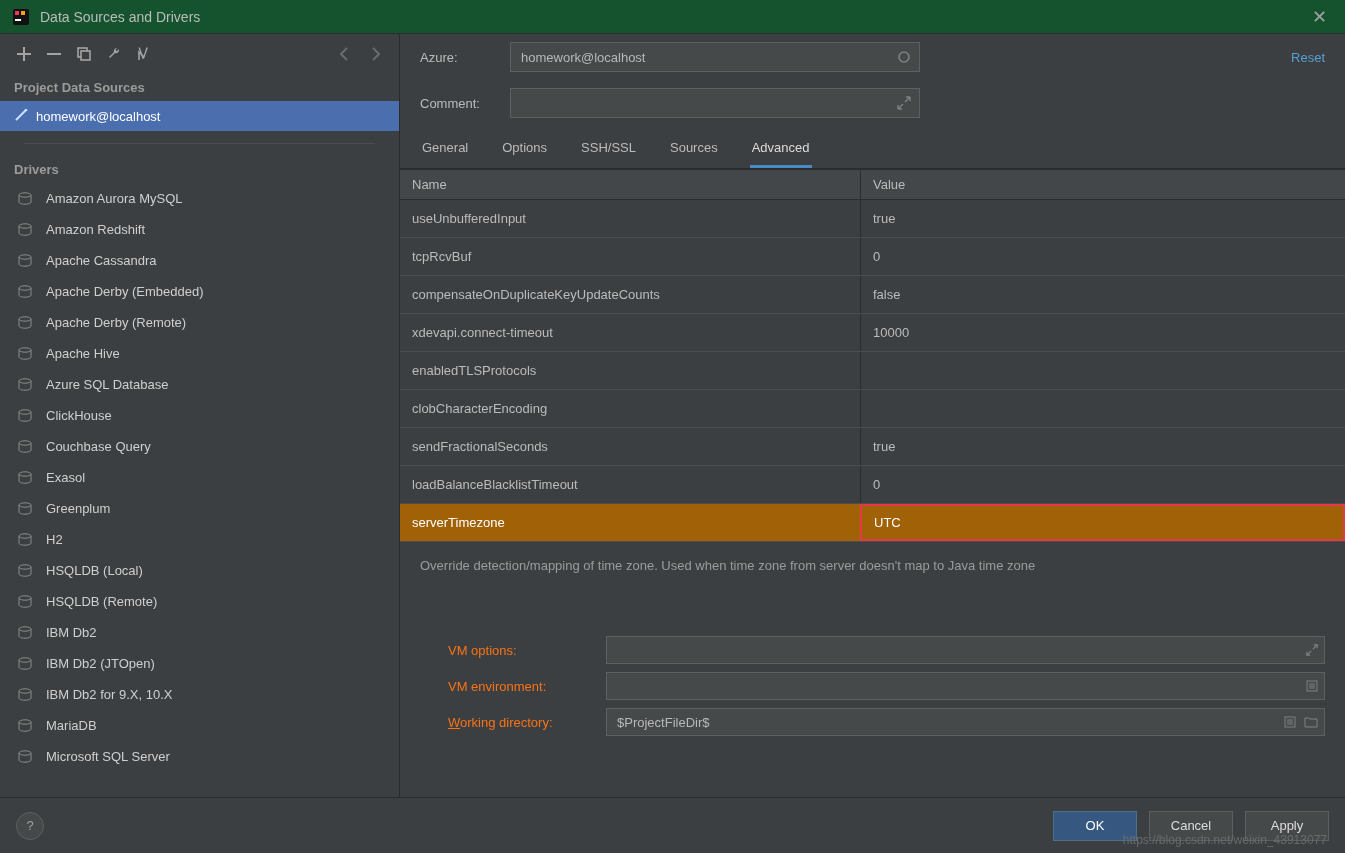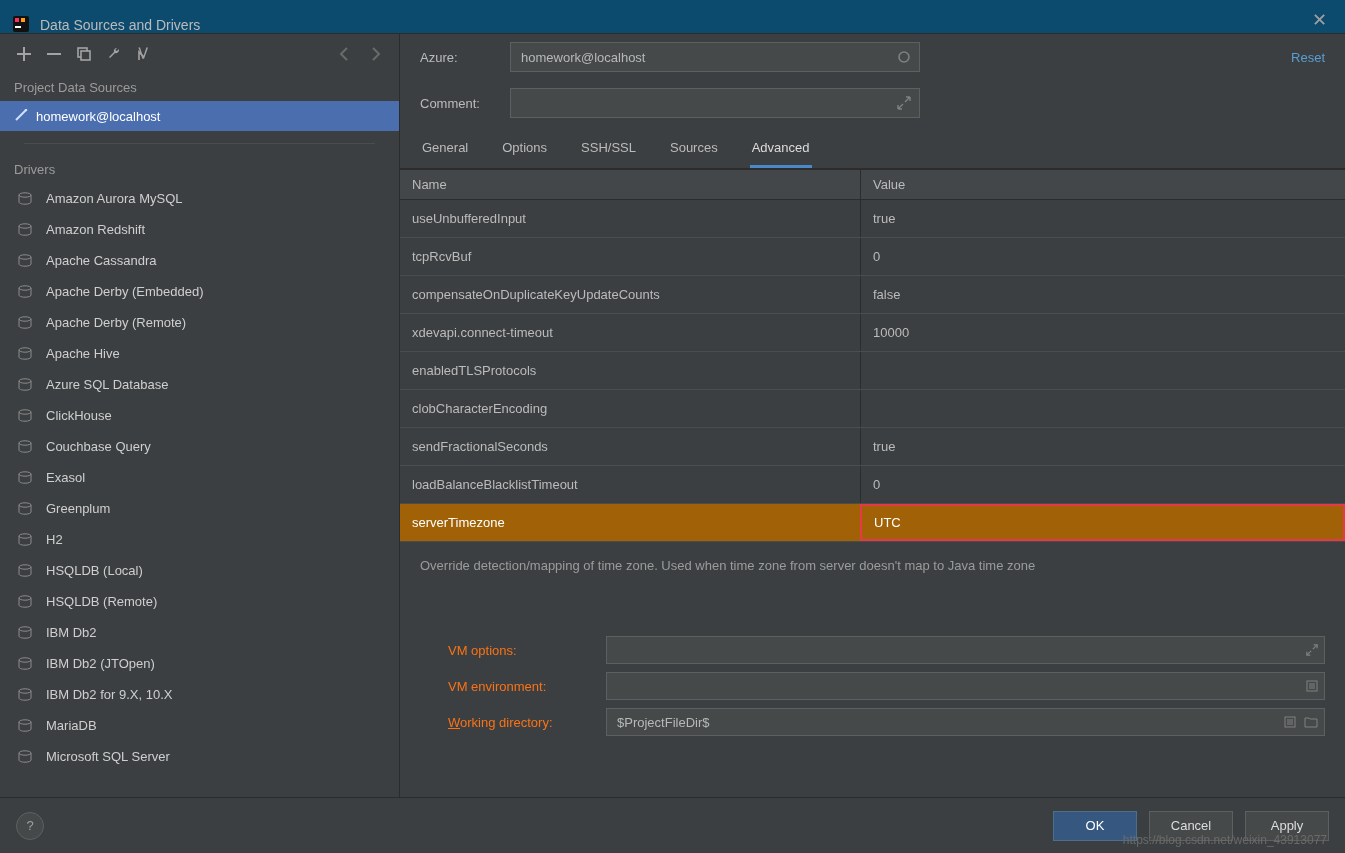--- a/index.html
+++ b/index.html
@@ -4,7 +4,7 @@
 <style>
 * { box-sizing: border-box; margin: 0; padding: 0; }
 body { font-family: "Segoe UI", Arial, sans-serif; font-size: 13px; background: #3c3f41; color: #bbbbbb; width: 1345px; height: 853px; overflow: hidden; display: flex; flex-direction: column; }
-.titlebar { display: flex; align-items: flex-end; height: 34px; padding: 0 12px; background: #0c4a6e; border-bottom: 1px solid #2b2b2b; }
+.titlebar { display: flex; align-items: center; height: 34px; padding: 0 12px; background: #14532d; border-bottom: 1px solid #2b2b2b; }
 .titlebar .app-icon { width: 18px; height: 18px; margin-right: 10px; display:flex; align-items:center; justify-content:center; }
 .titlebar .title { color: #bbbbbb; font-size: 14px; }
 .titlebar .close-btn { margin-left: auto; color: #a0a0a0; font-size: 18px; cursor: pointer; padding: 2px 6px; }

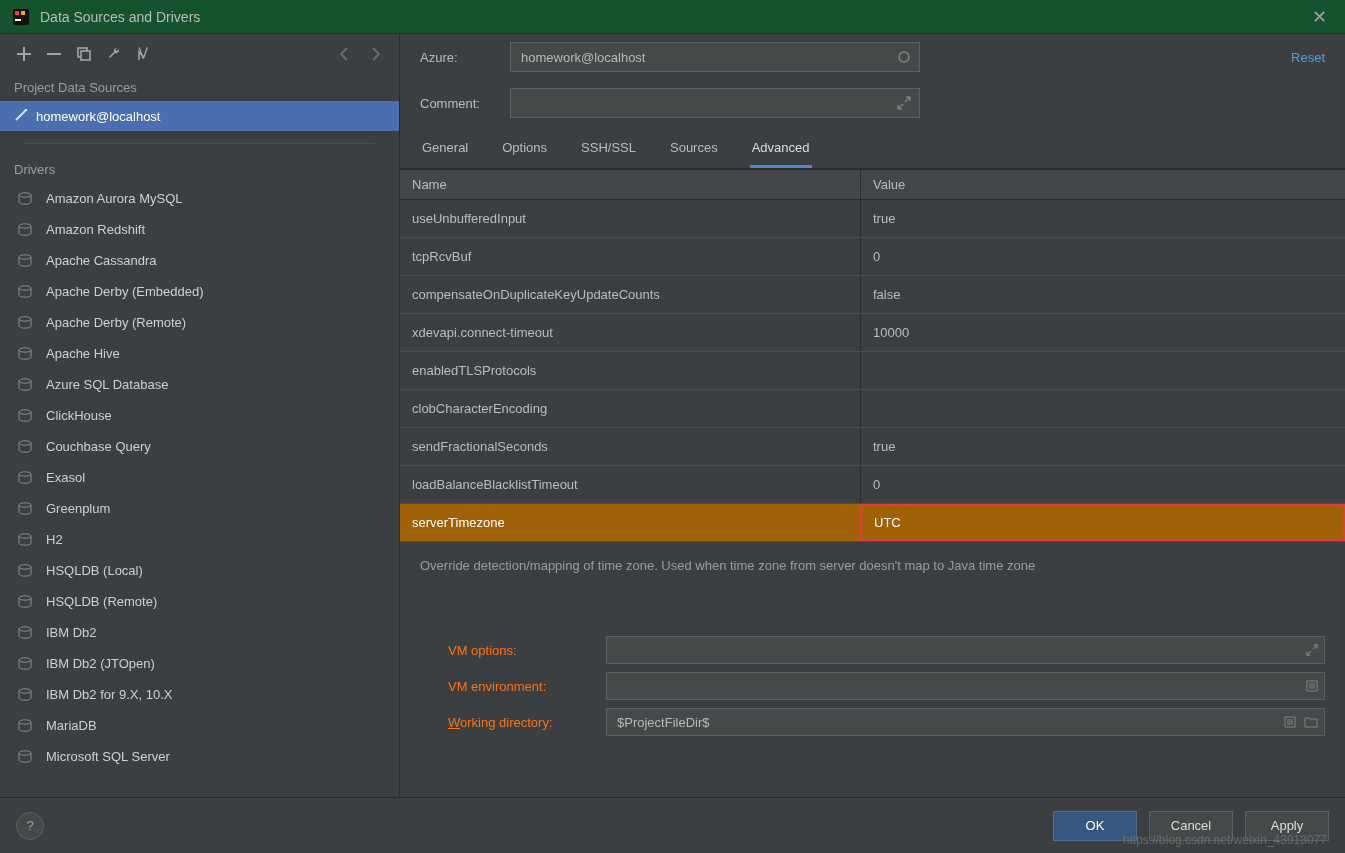--- a/index.html
+++ b/index.html
@@ -13,7 +13,7 @@
 .toolbar { display: flex; align-items: center; gap: 10px; height: 40px; padding: 0 14px; }
 .toolbar .tool { color: #a3a3a3; cursor: pointer; width: 20px; height: 20px; display:flex; align-items:center; justify-content:center; }
 .toolbar .nav { margin-left: auto; display:flex; gap:10px; }
-.section-header { padding: 6px 14px; color: #9b9b9b; font-weight: normal; font-size: 13px; }
+.section-header { padding: 6px 14px; color: #9b9b9b; font-weight: bold; font-size: 13px; }
 .ds-item { display:flex; align-items:center; height: 30px; padding: 0 14px; color: #cfcfcf; cursor:pointer; }
 .ds-item.selected { background: #4b6eaf; color: #ffffff; }
 .divider { border: none; border-top: 1px solid #4a4c4e; margin: 12px 24px; }

